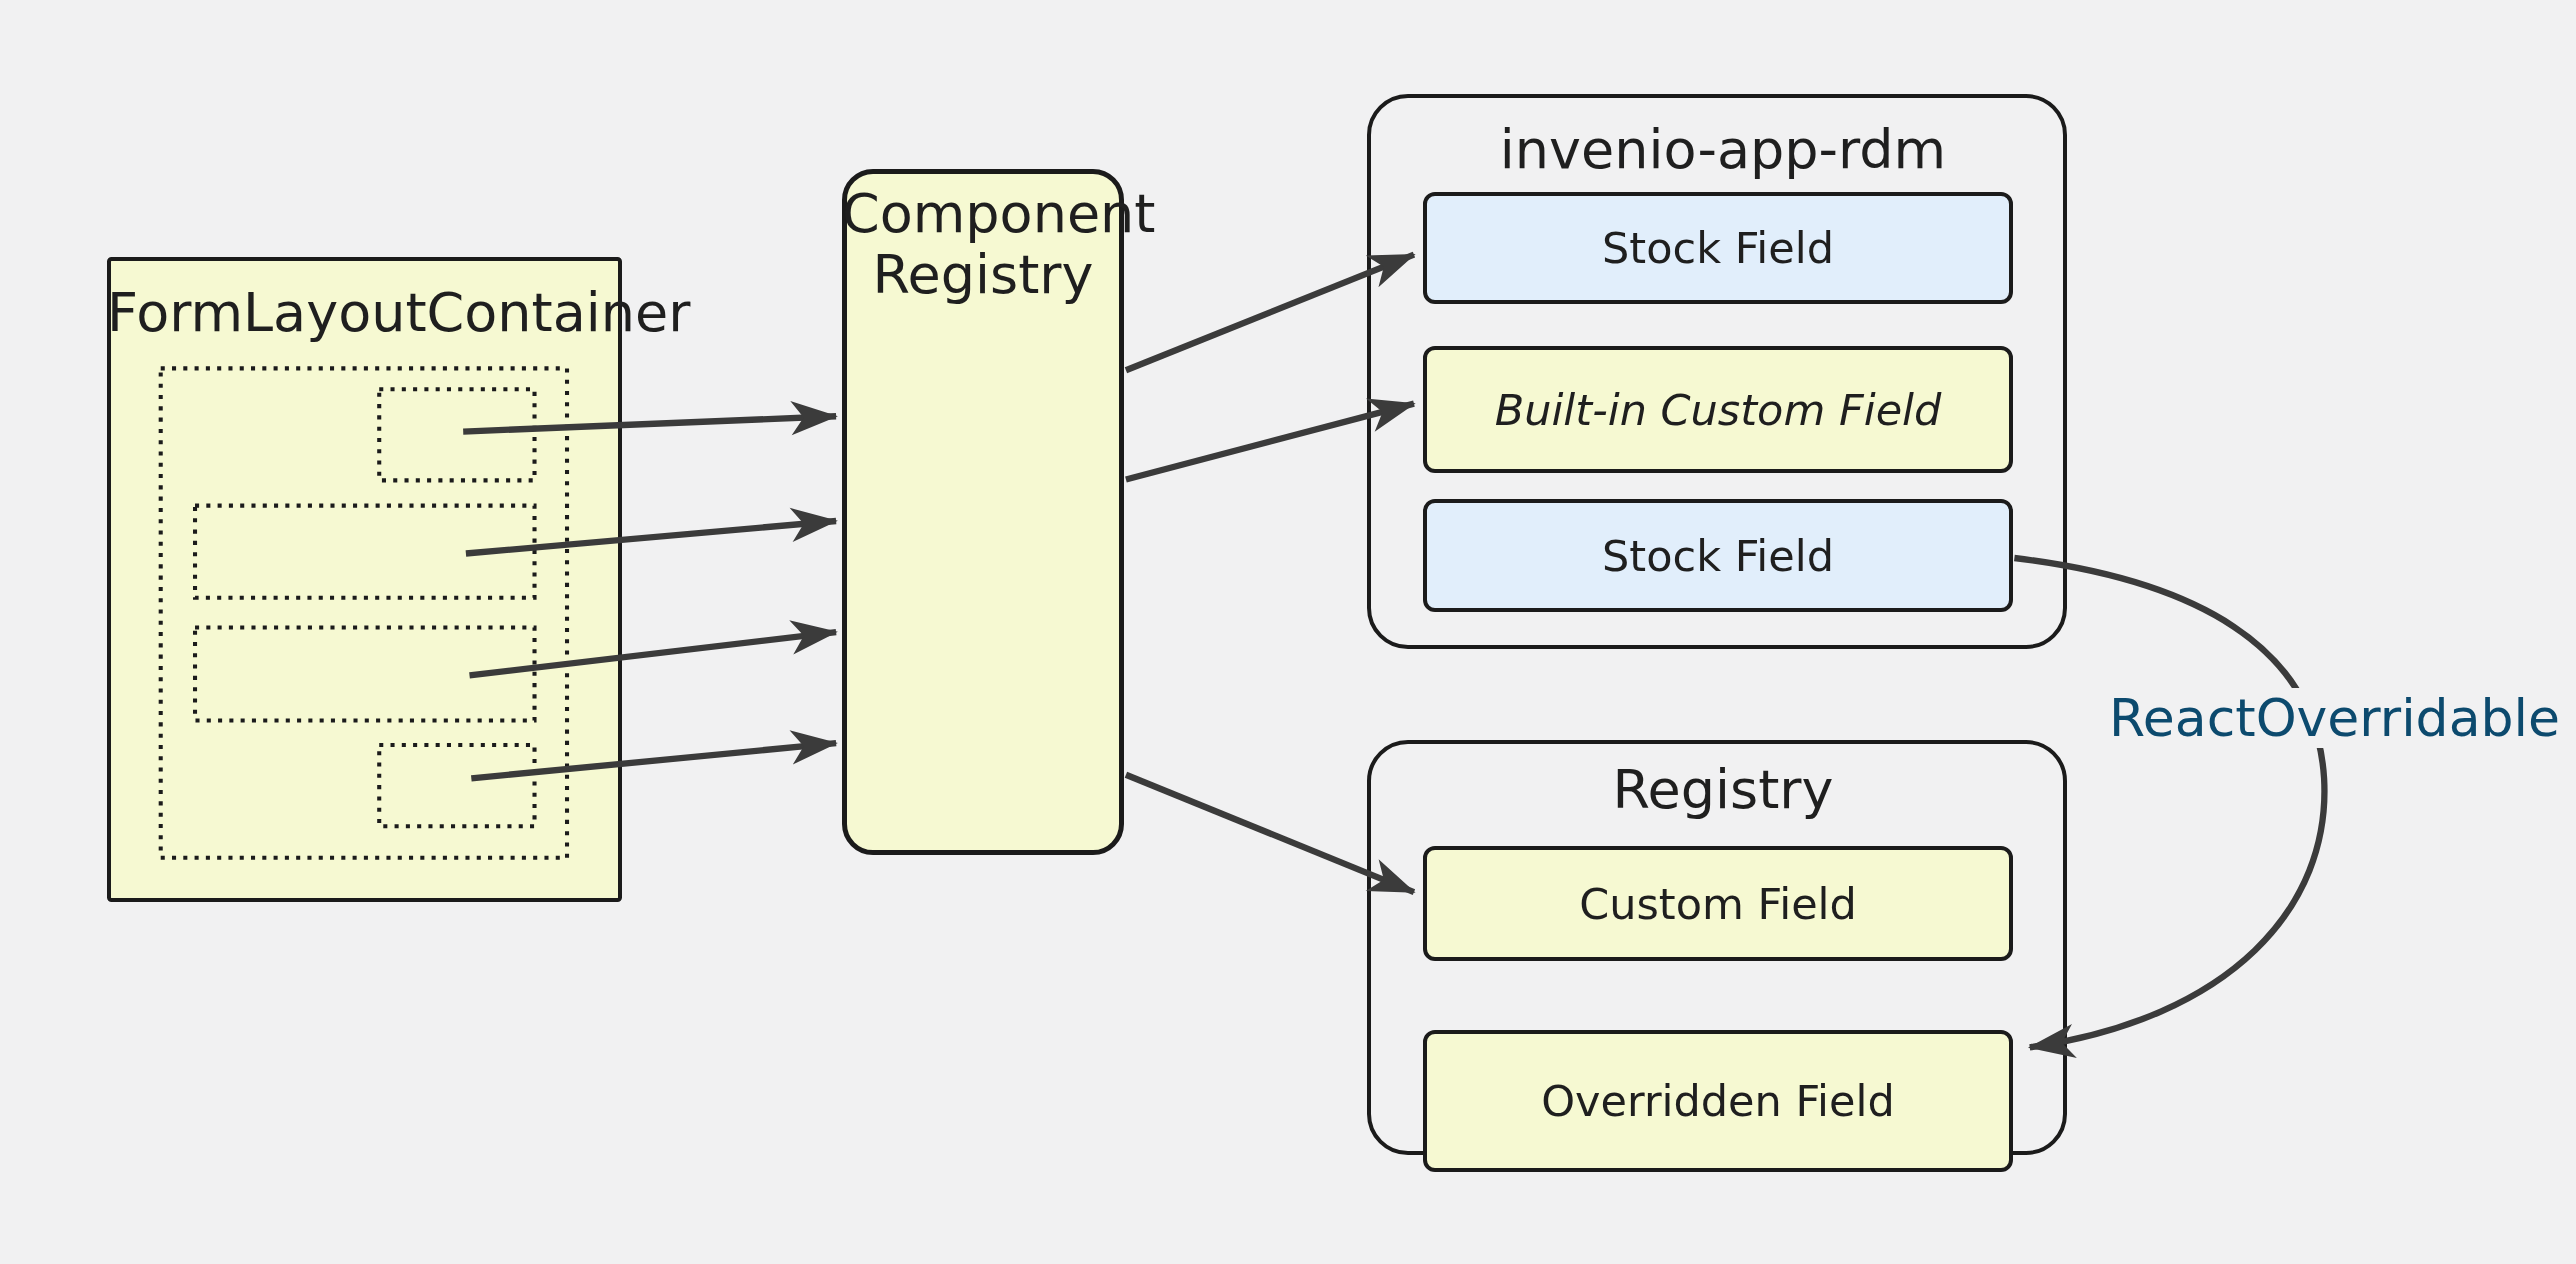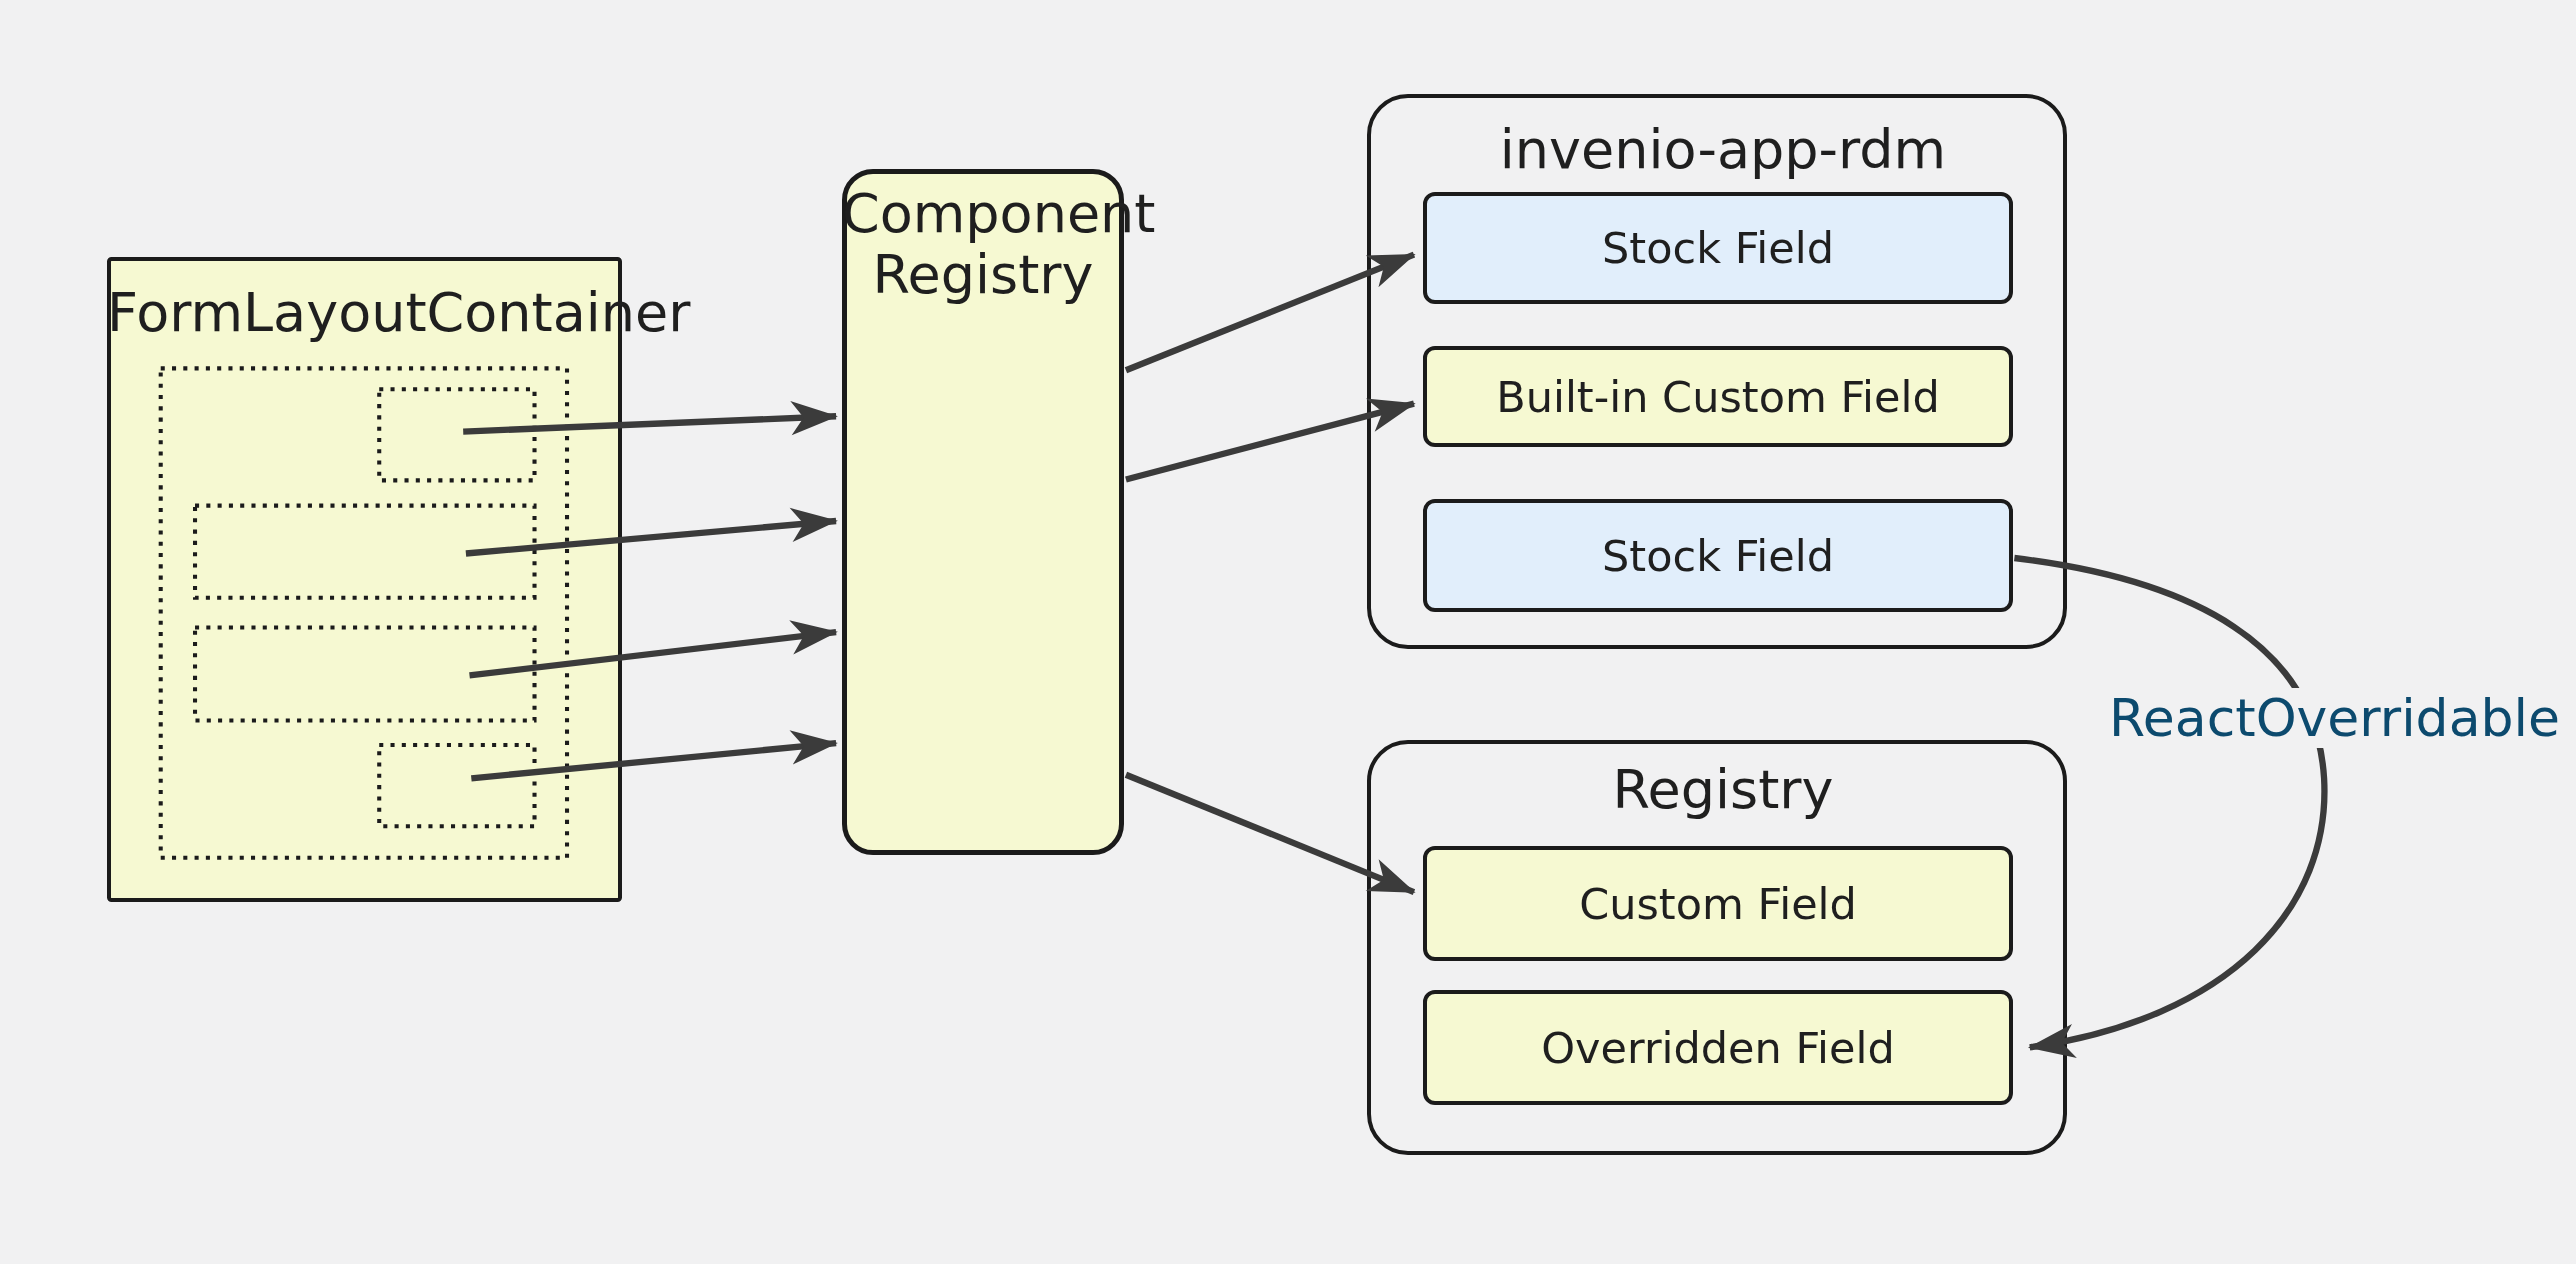--- a/index.html
+++ b/index.html
@@ -71,7 +71,7 @@
   .field.custom{background:var(--node-fill);}
   .field.stock{background:var(--stock-field-fill);}
   .f-stock1{top:192px;height:112px;}
-  .f-builtin{top:346px;height:101px;}
+  .f-builtin{top:346px;height:127px;font-style:italic;}
   .f-stock2{top:499px;height:113px;}
   .f-custom{top:838px;height:115px;margin-top:8px;}
   .f-overridden{top:990px;height:115px;}

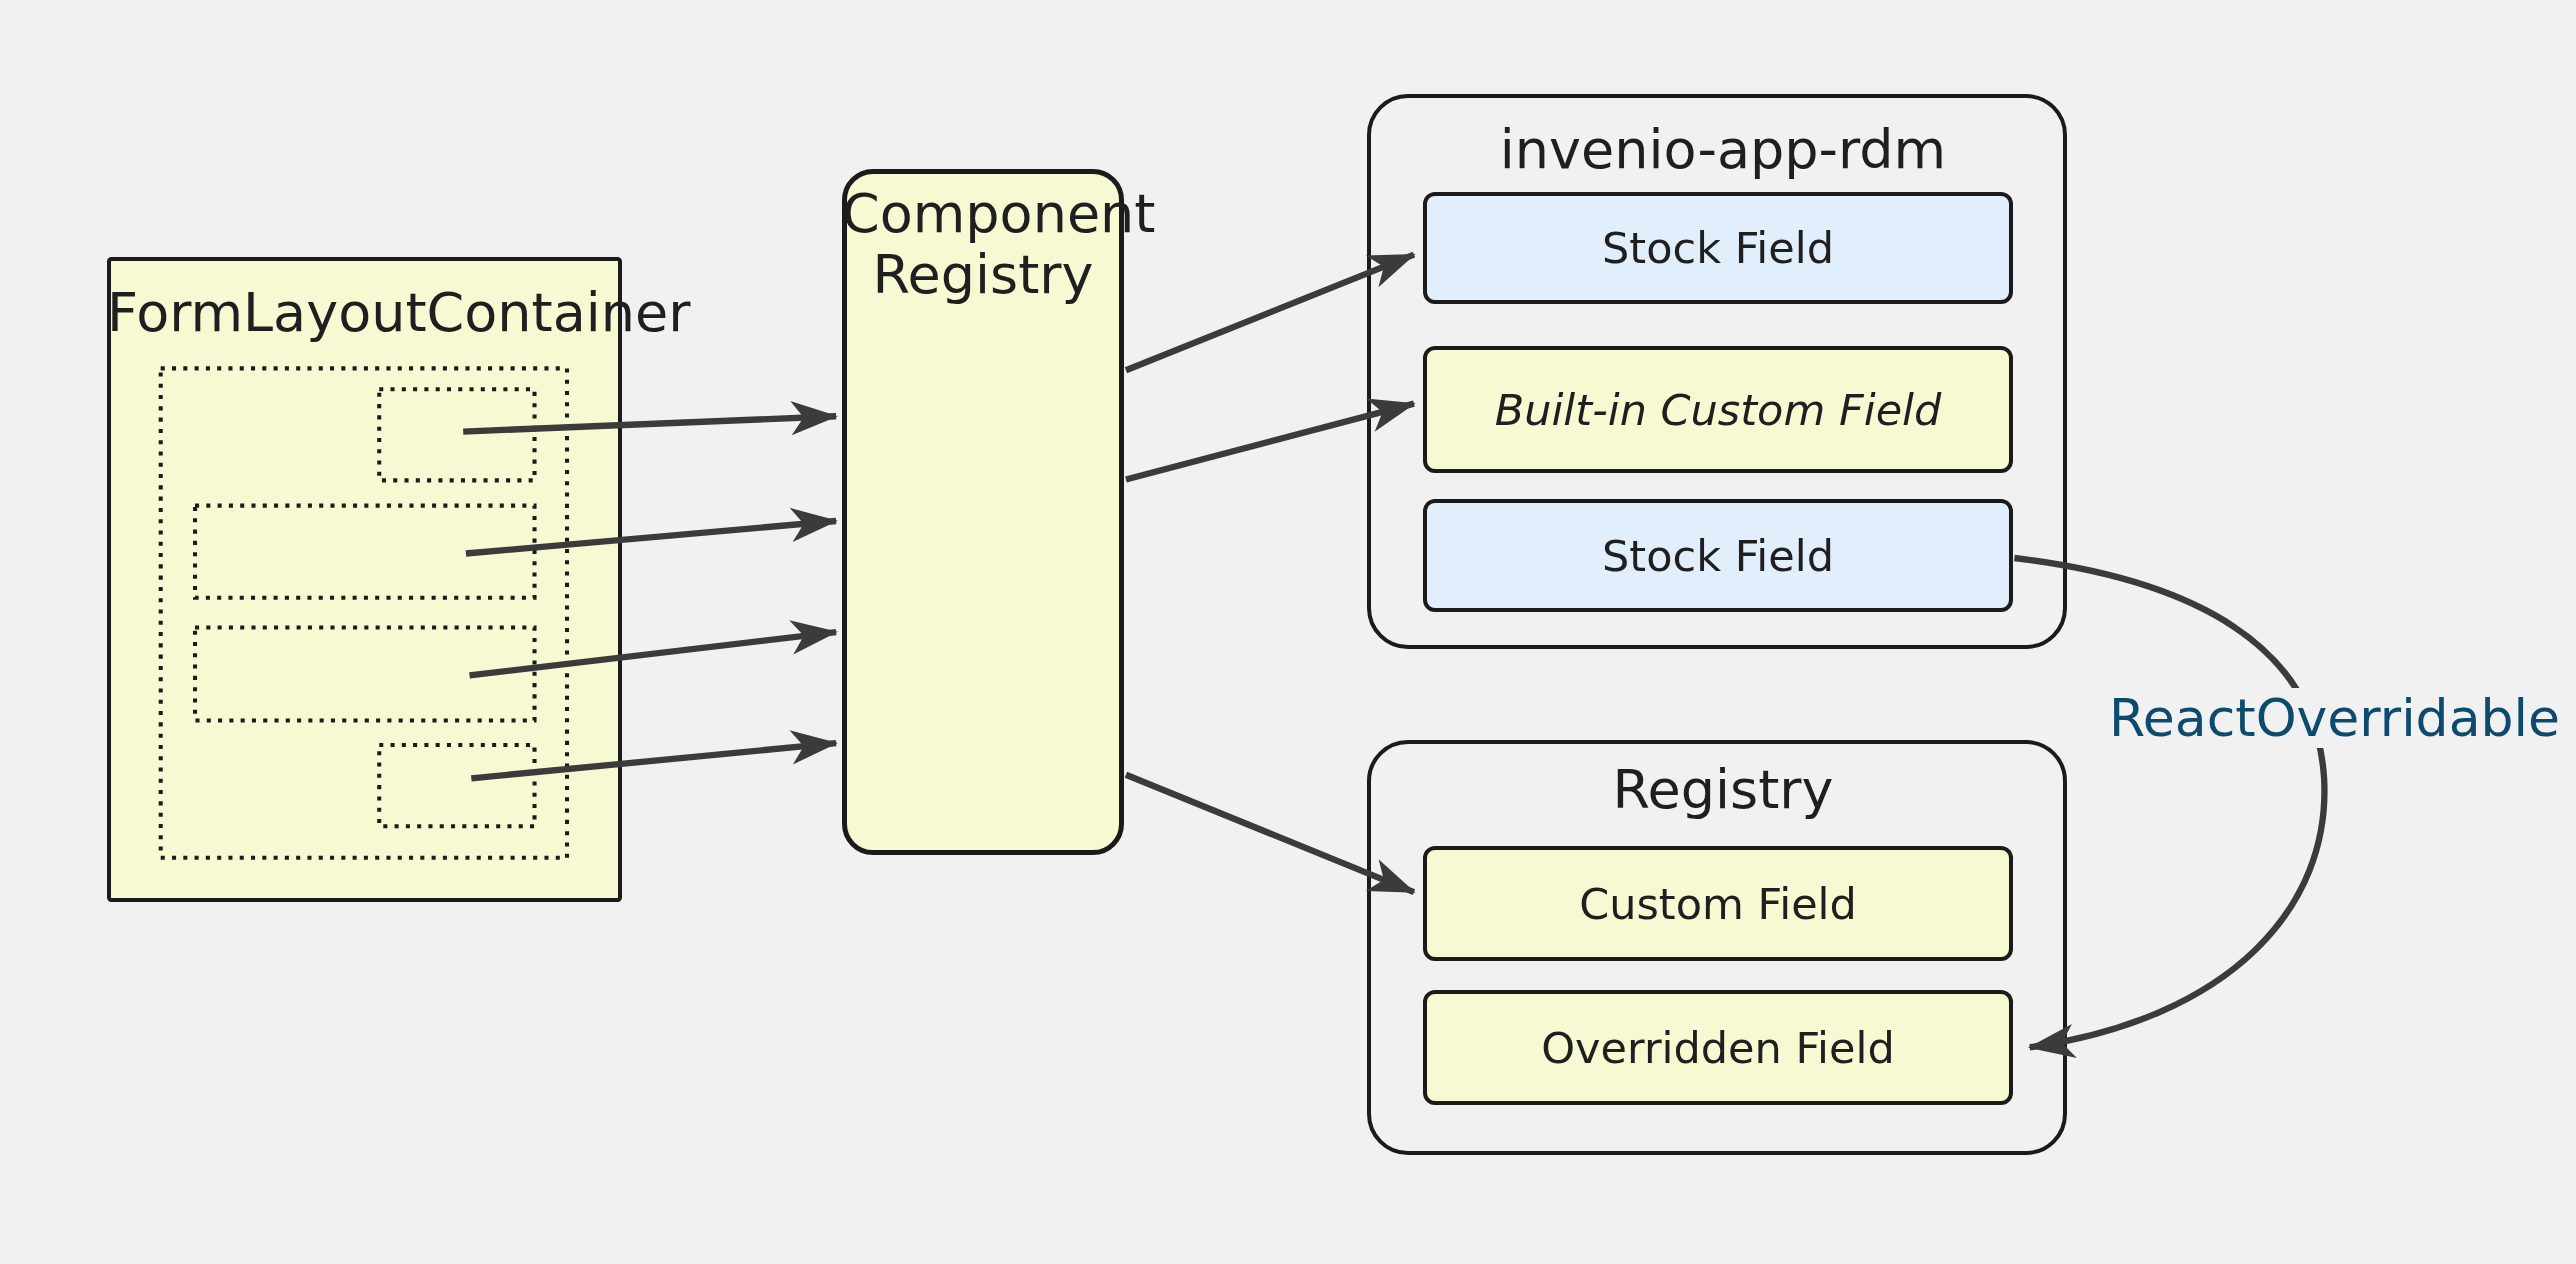--- a/index.html
+++ b/index.html
@@ -74,7 +74,7 @@
   .f-builtin{top:346px;height:127px;font-style:italic;}
   .f-stock2{top:499px;height:113px;}
   .f-custom{top:838px;height:115px;margin-top:8px;}
-  .f-overridden{top:990px;height:115px;}
+  .f-overridden{top:1030px;height:142px;}
 
   
   svg.overlay{

